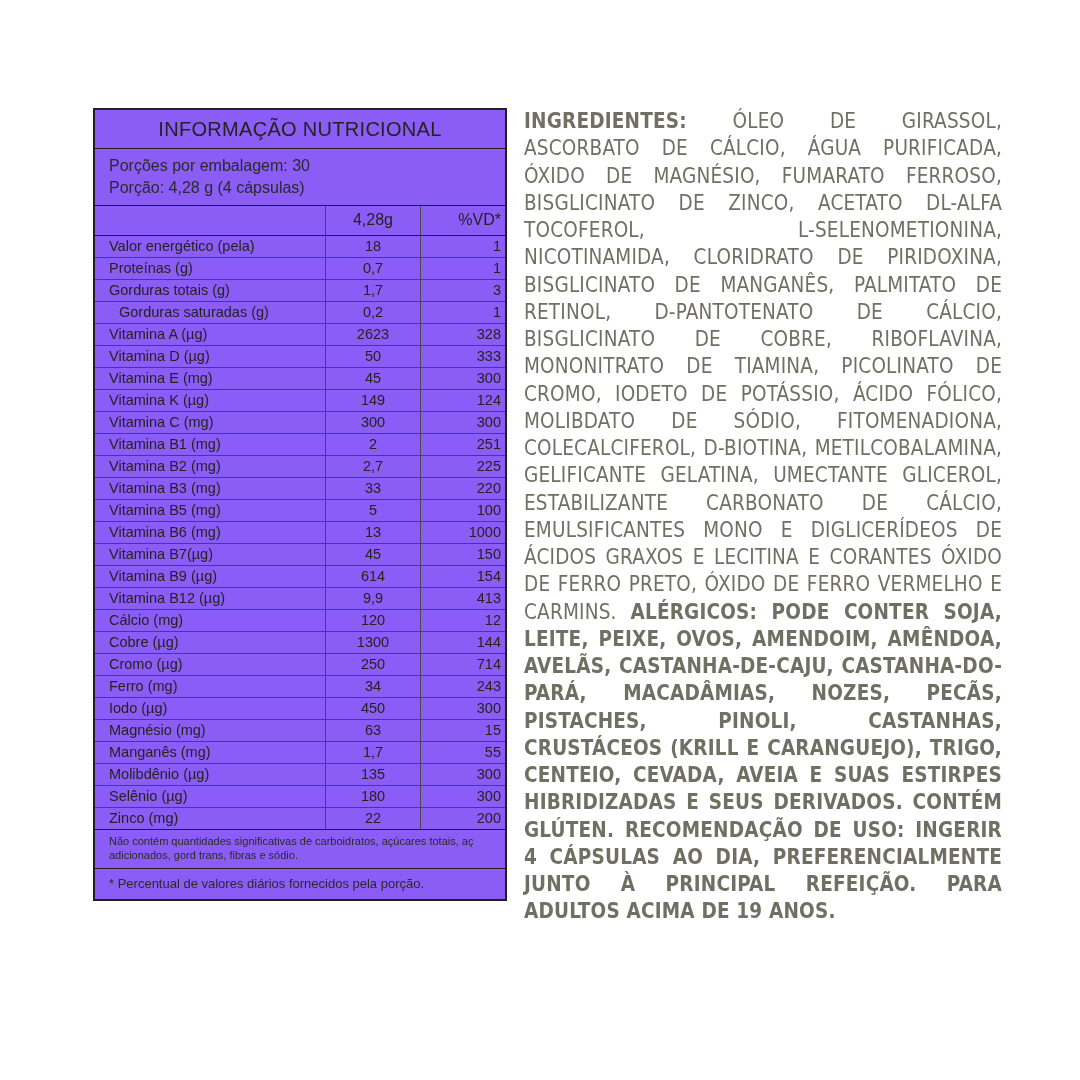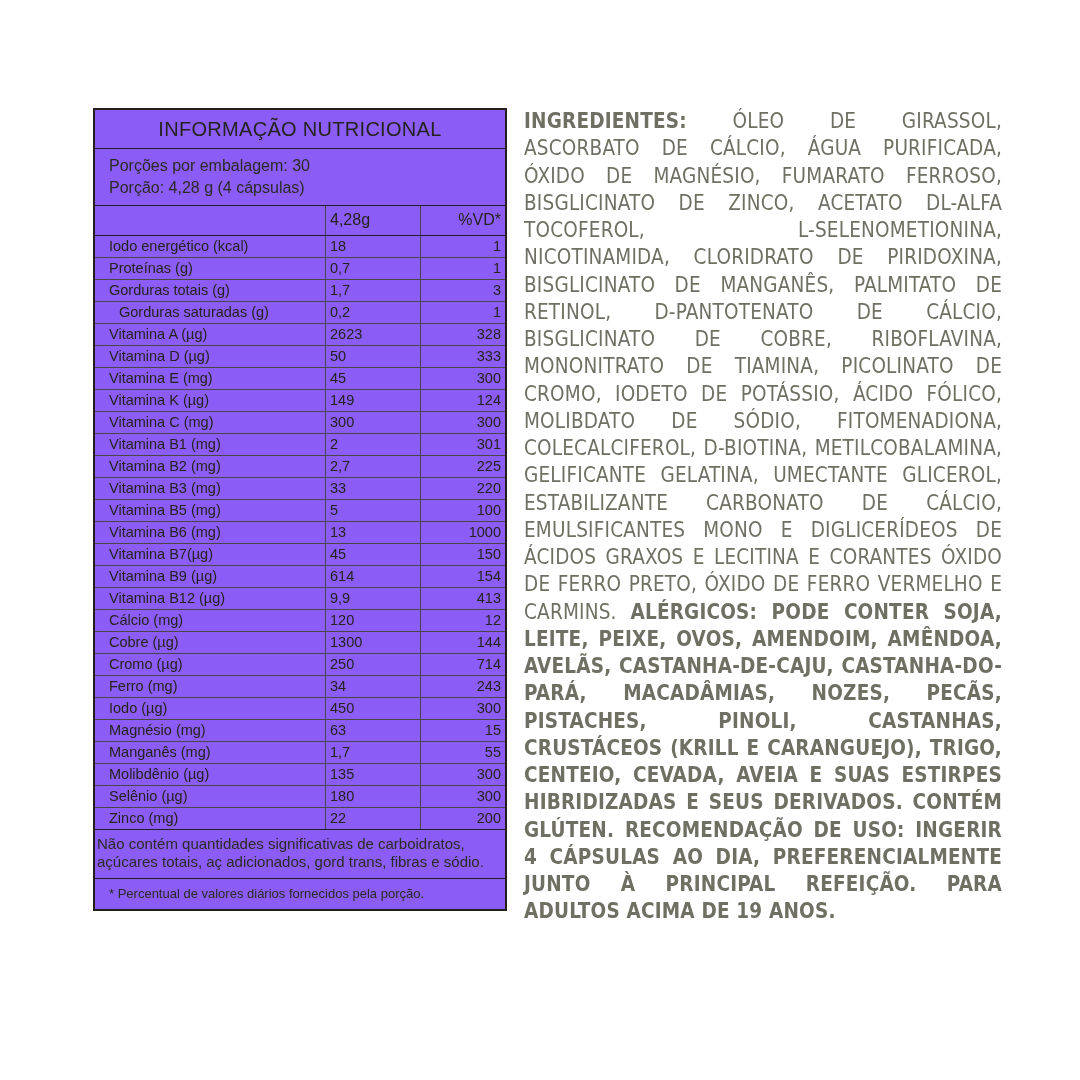--- a/index.html
+++ b/index.html
@@ -66,7 +66,7 @@
   }
   table.nf-table .col-name.indent { padding-left: 24px; }
   table.nf-table .col-val {
-    text-align: left;
+    text-align: center;
     width: 86px;
     border-right: 1px solid #4a4742;
   }

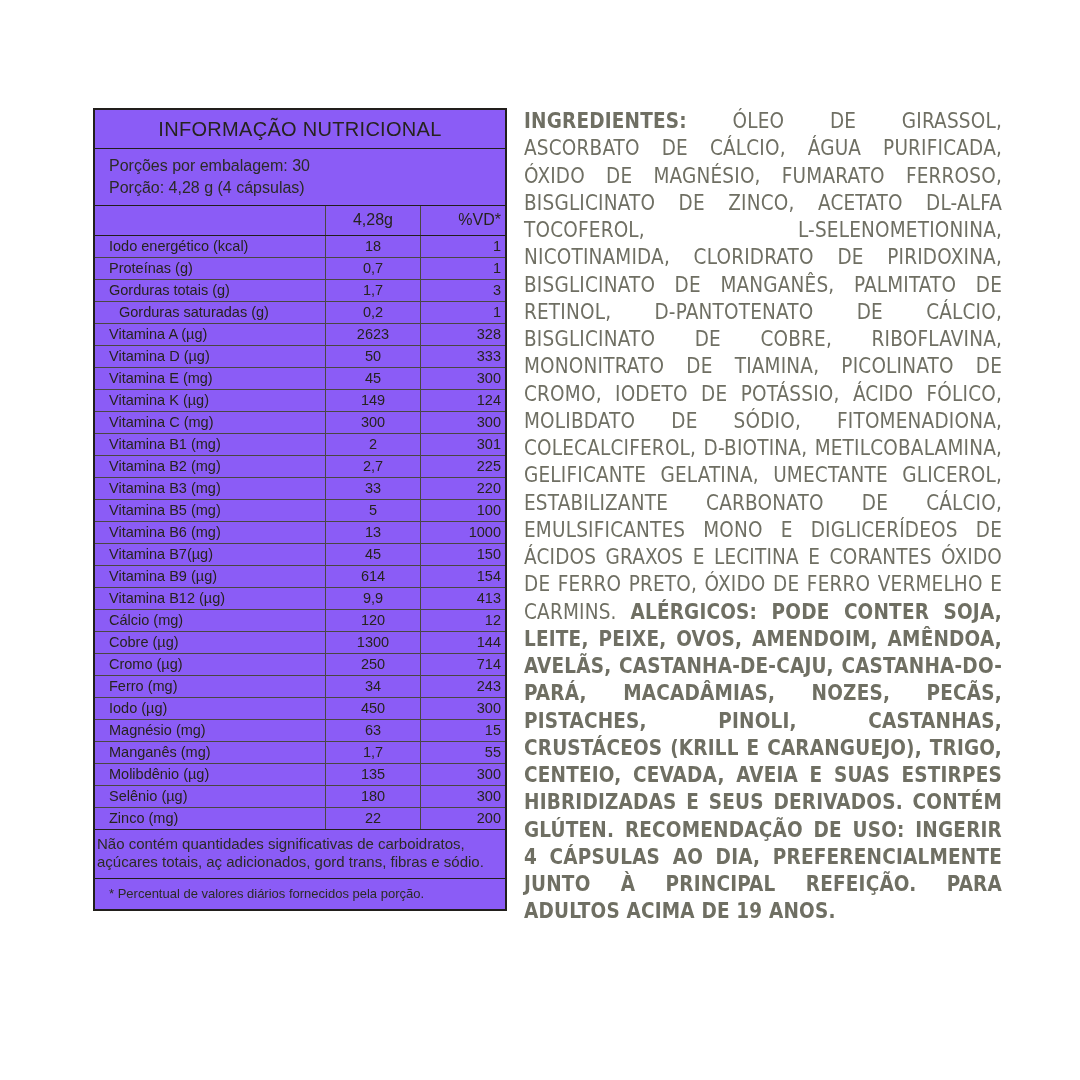--- a/index.html
+++ b/index.html
@@ -142,7 +142,7 @@
       </thead>
       <tbody id="nf-body">
           <tr>
-            <td class="col-name">Iodo energético (kcal)</td>
+            <td class="col-name">Valor energético (pela)</td>
             <td class="col-val">18</td>
             <td class="col-vd">1</td>
           </tr>

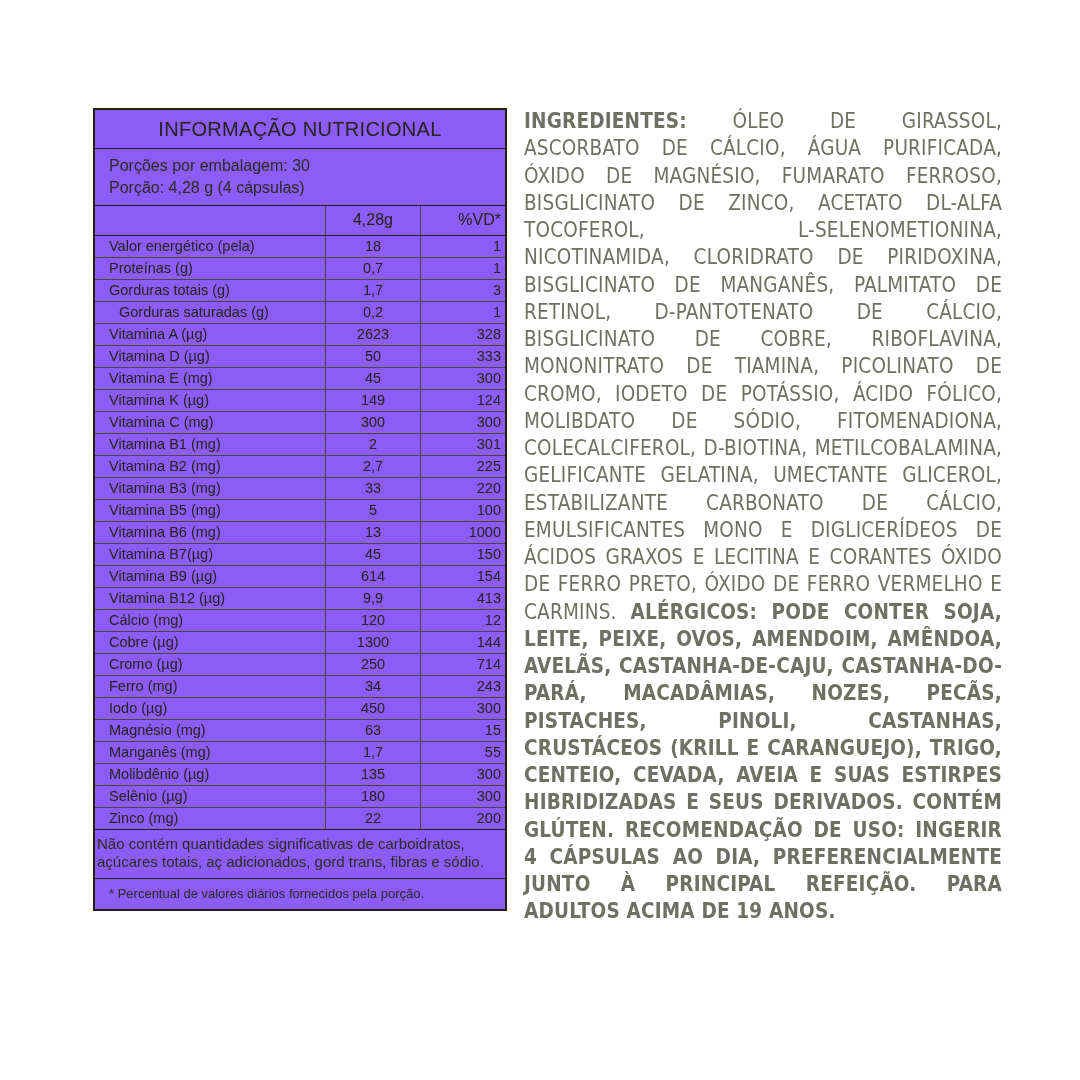--- a/index.html
+++ b/index.html
@@ -189,7 +189,7 @@
           <tr>
             <td class="col-name">Vitamina B1 (mg)</td>
             <td class="col-val">2</td>
-            <td class="col-vd">301</td>
+            <td class="col-vd">251</td>
           </tr>
           <tr>
             <td class="col-name">Vitamina B2 (mg)</td>

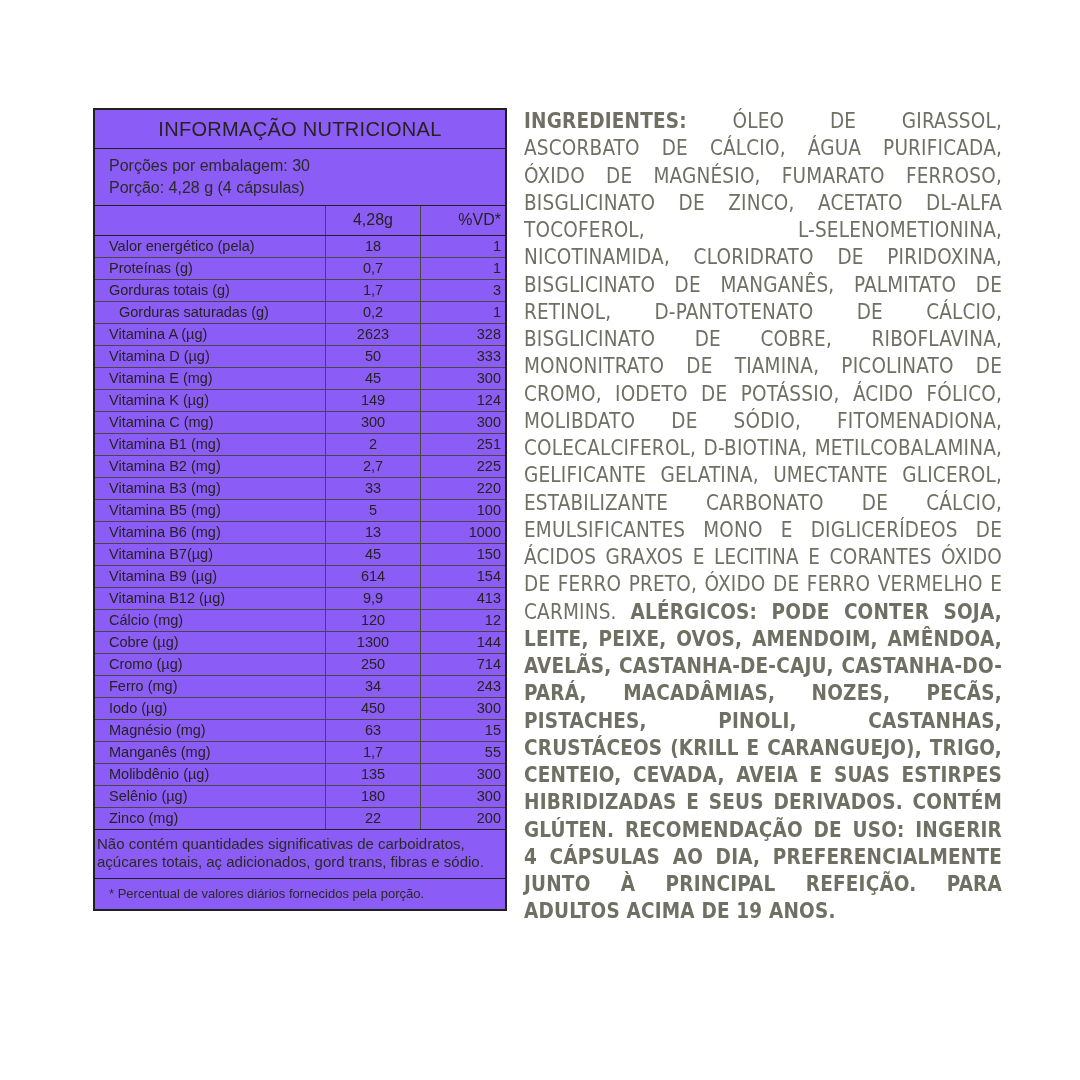--- a/index.html
+++ b/index.html
@@ -88,8 +88,8 @@
   }
 
   .nf-note {
-    padding: 5px 12px 6px 2px;
-    font-size: 15px;
+    padding: 5px 12px 6px 14px;
+    font-size: 11px;
     line-height: 1.22;
     border-bottom: 1.5px solid #221f1c;
   }

